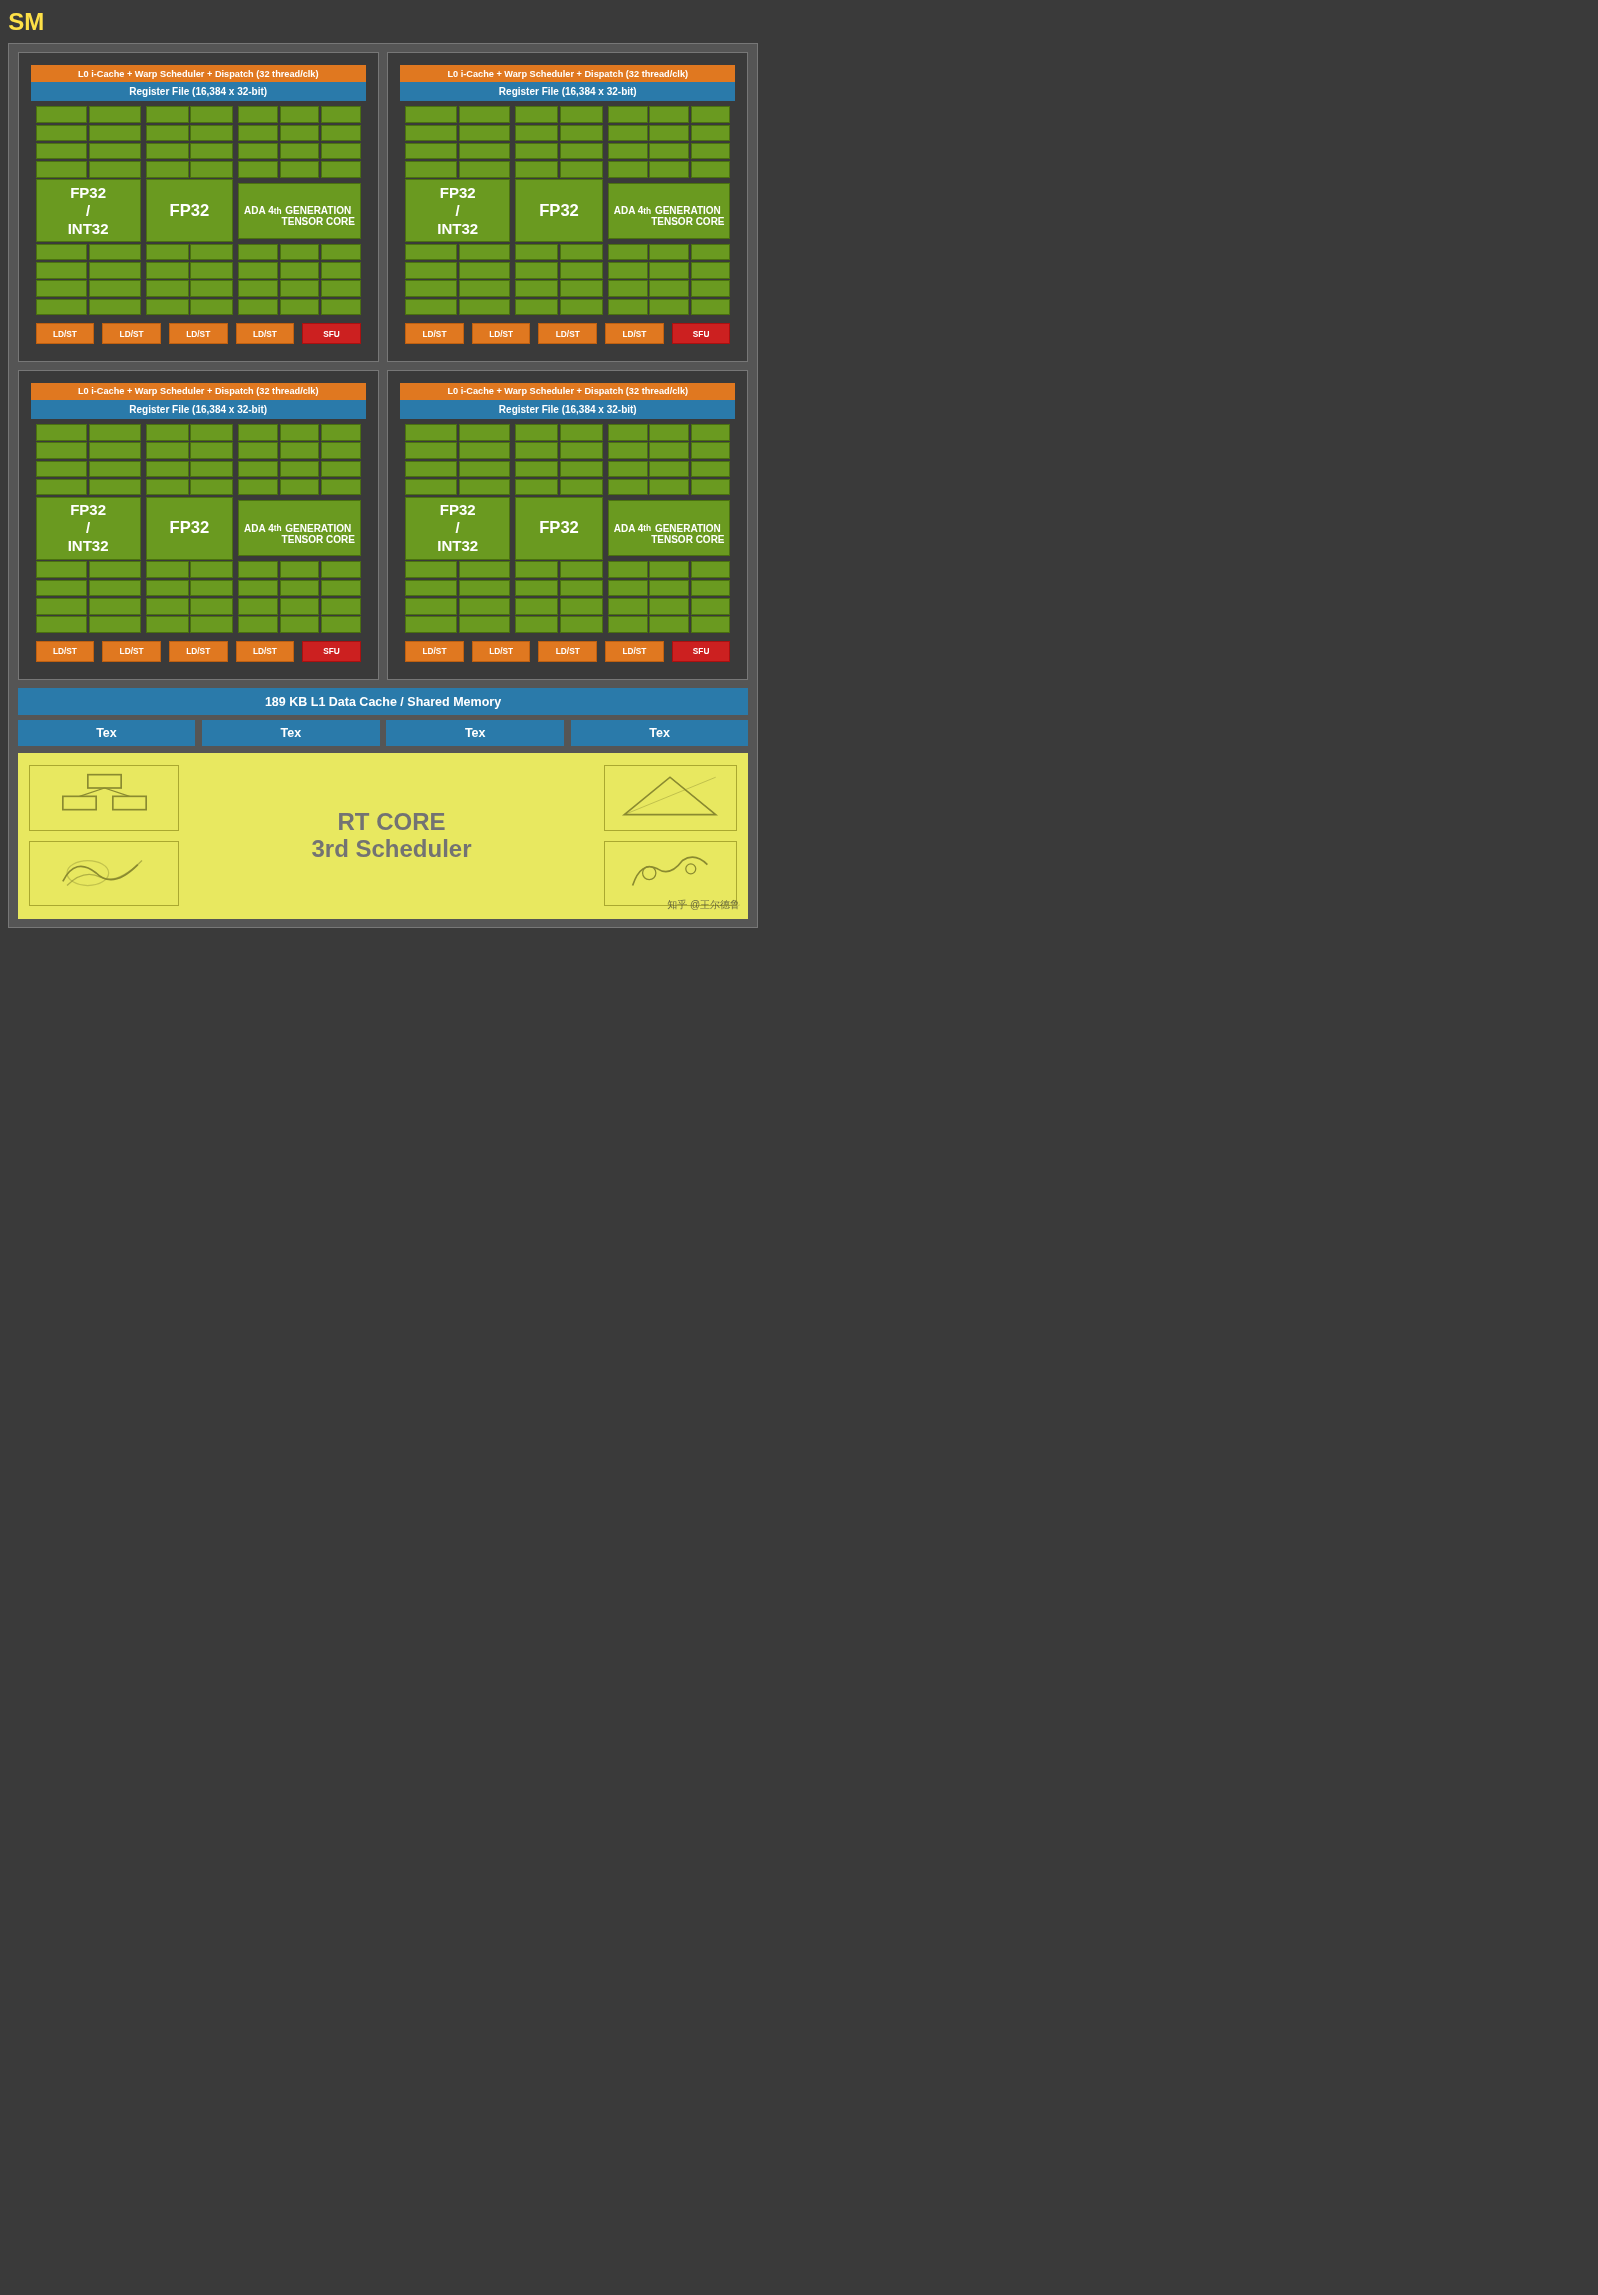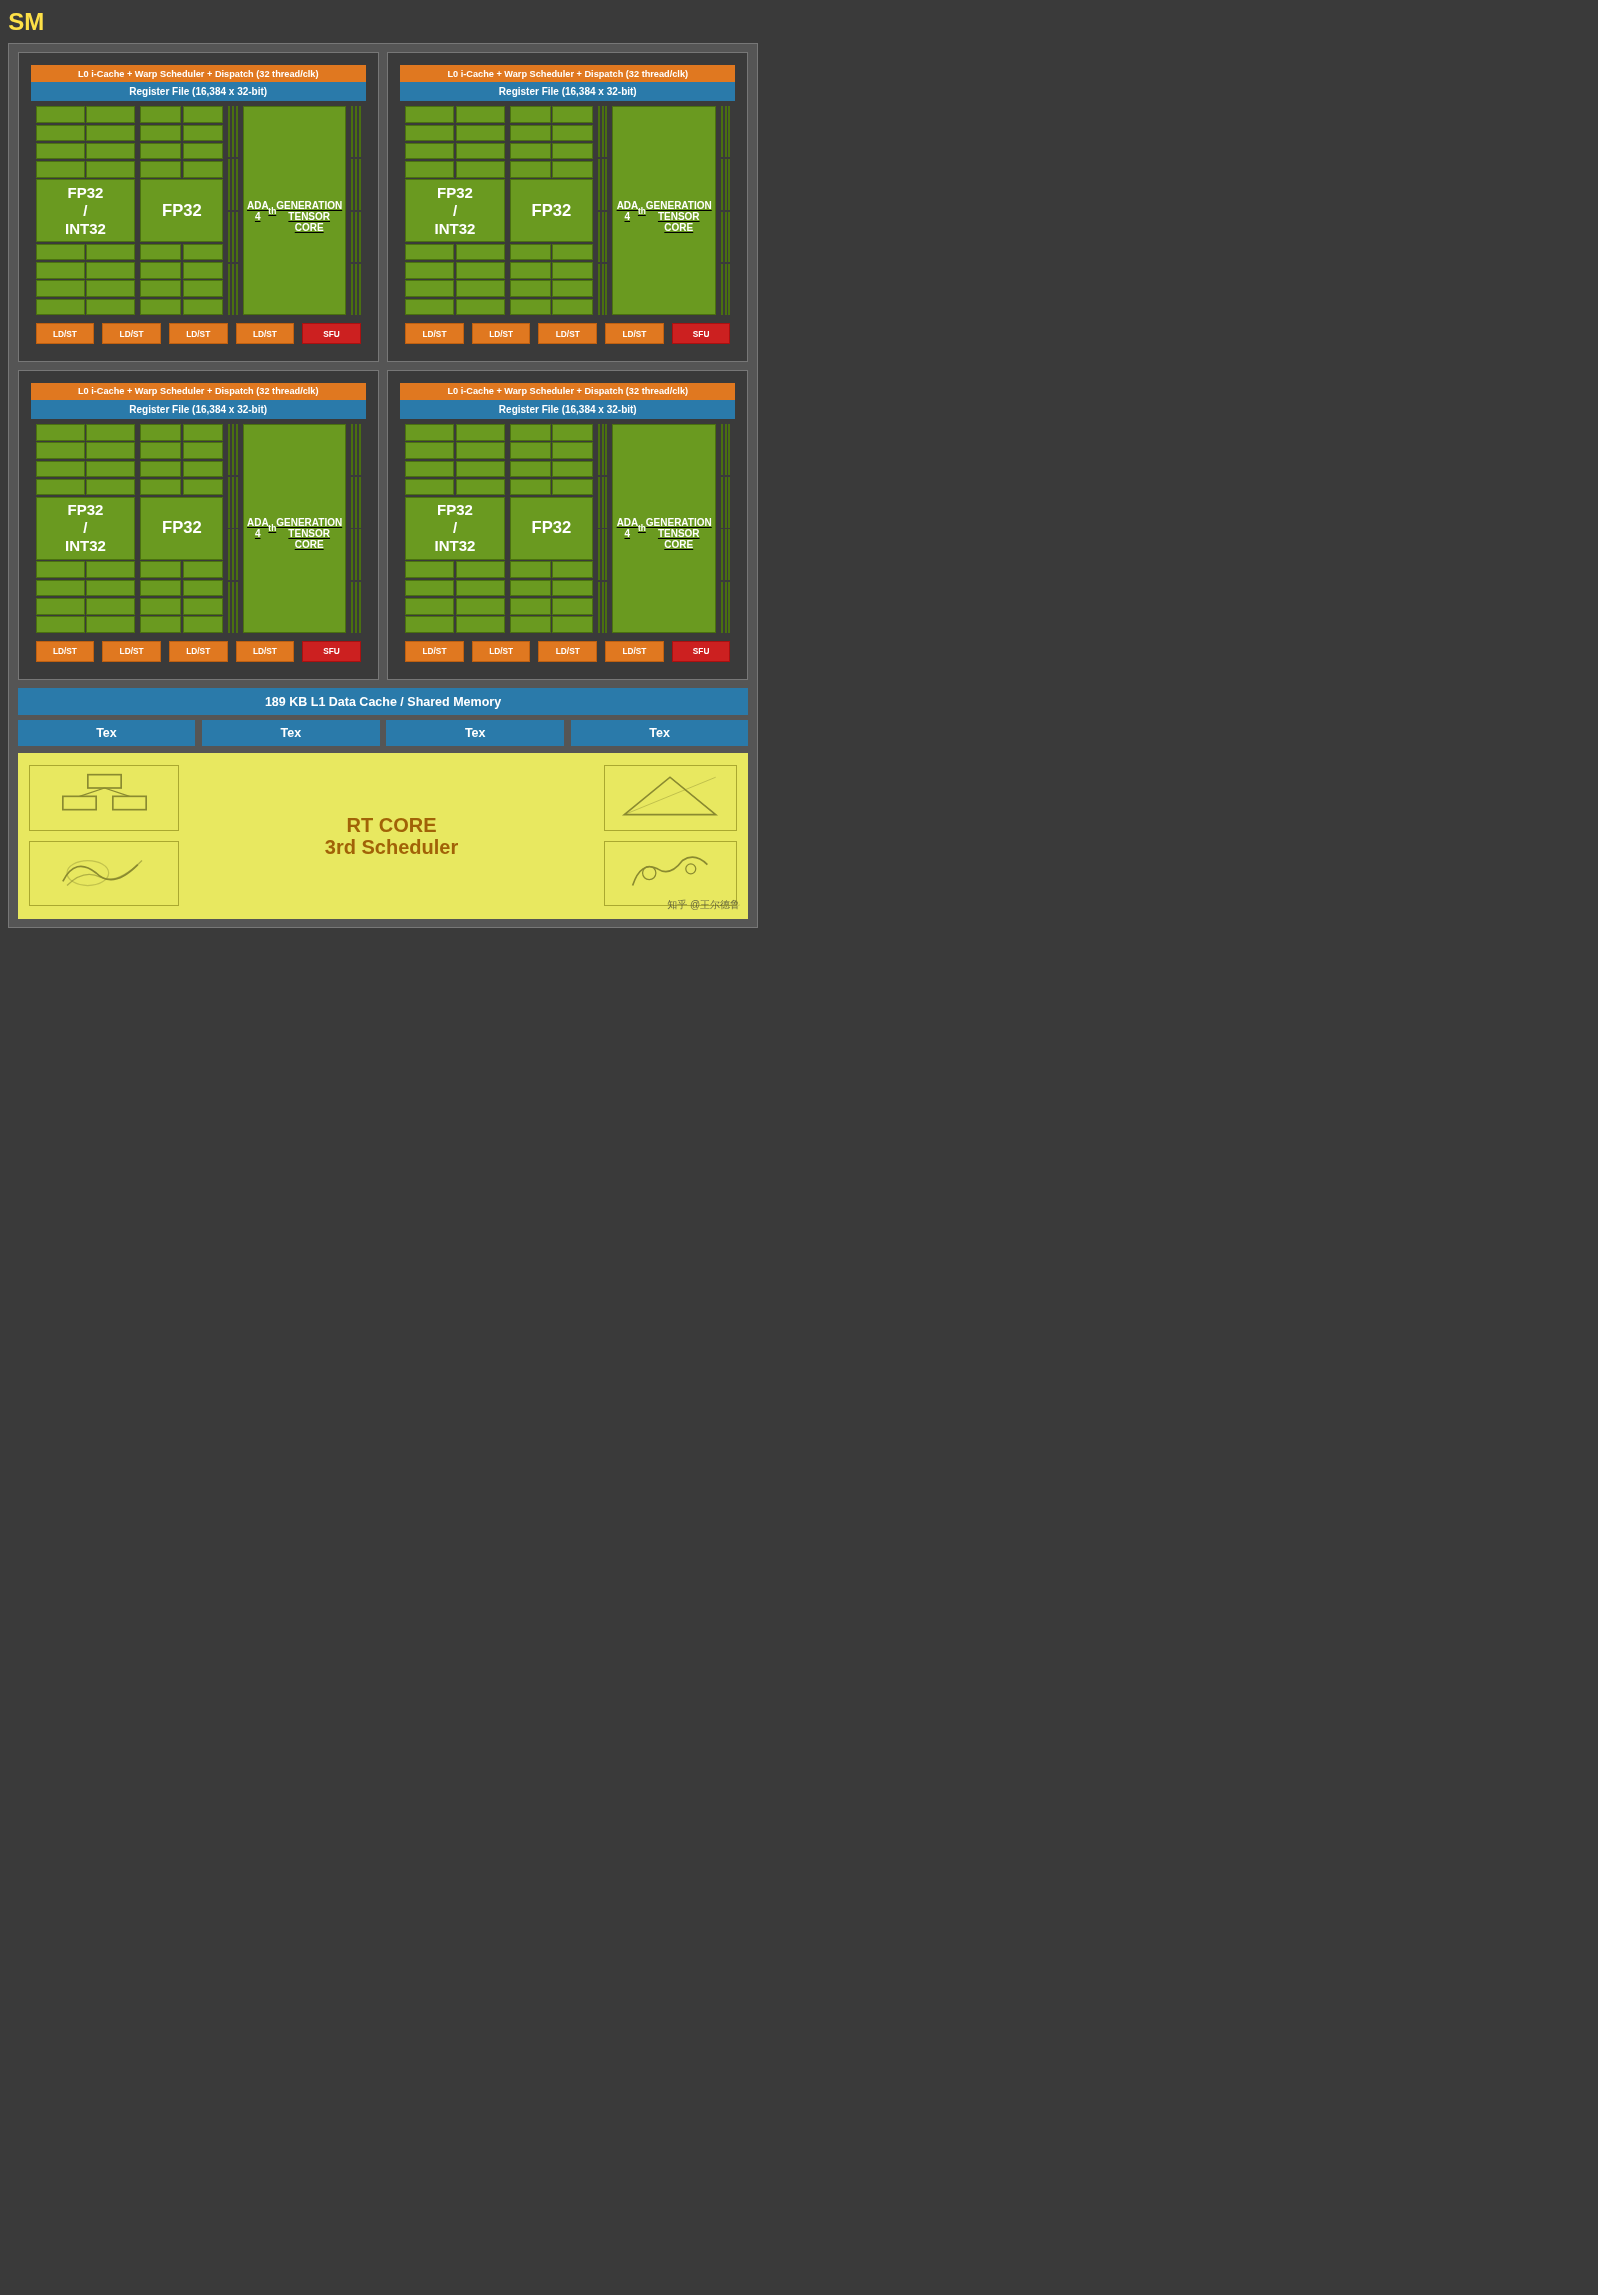--- a/index.html
+++ b/index.html
@@ -86,9 +86,8 @@
     .tensor-col {
       flex: 1.4;
       display: flex;
-      flex-direction: row;
+      flex-direction: column;
       gap: 5px;
-      text-decoration: underline;
     }
 
     .grid-cells {

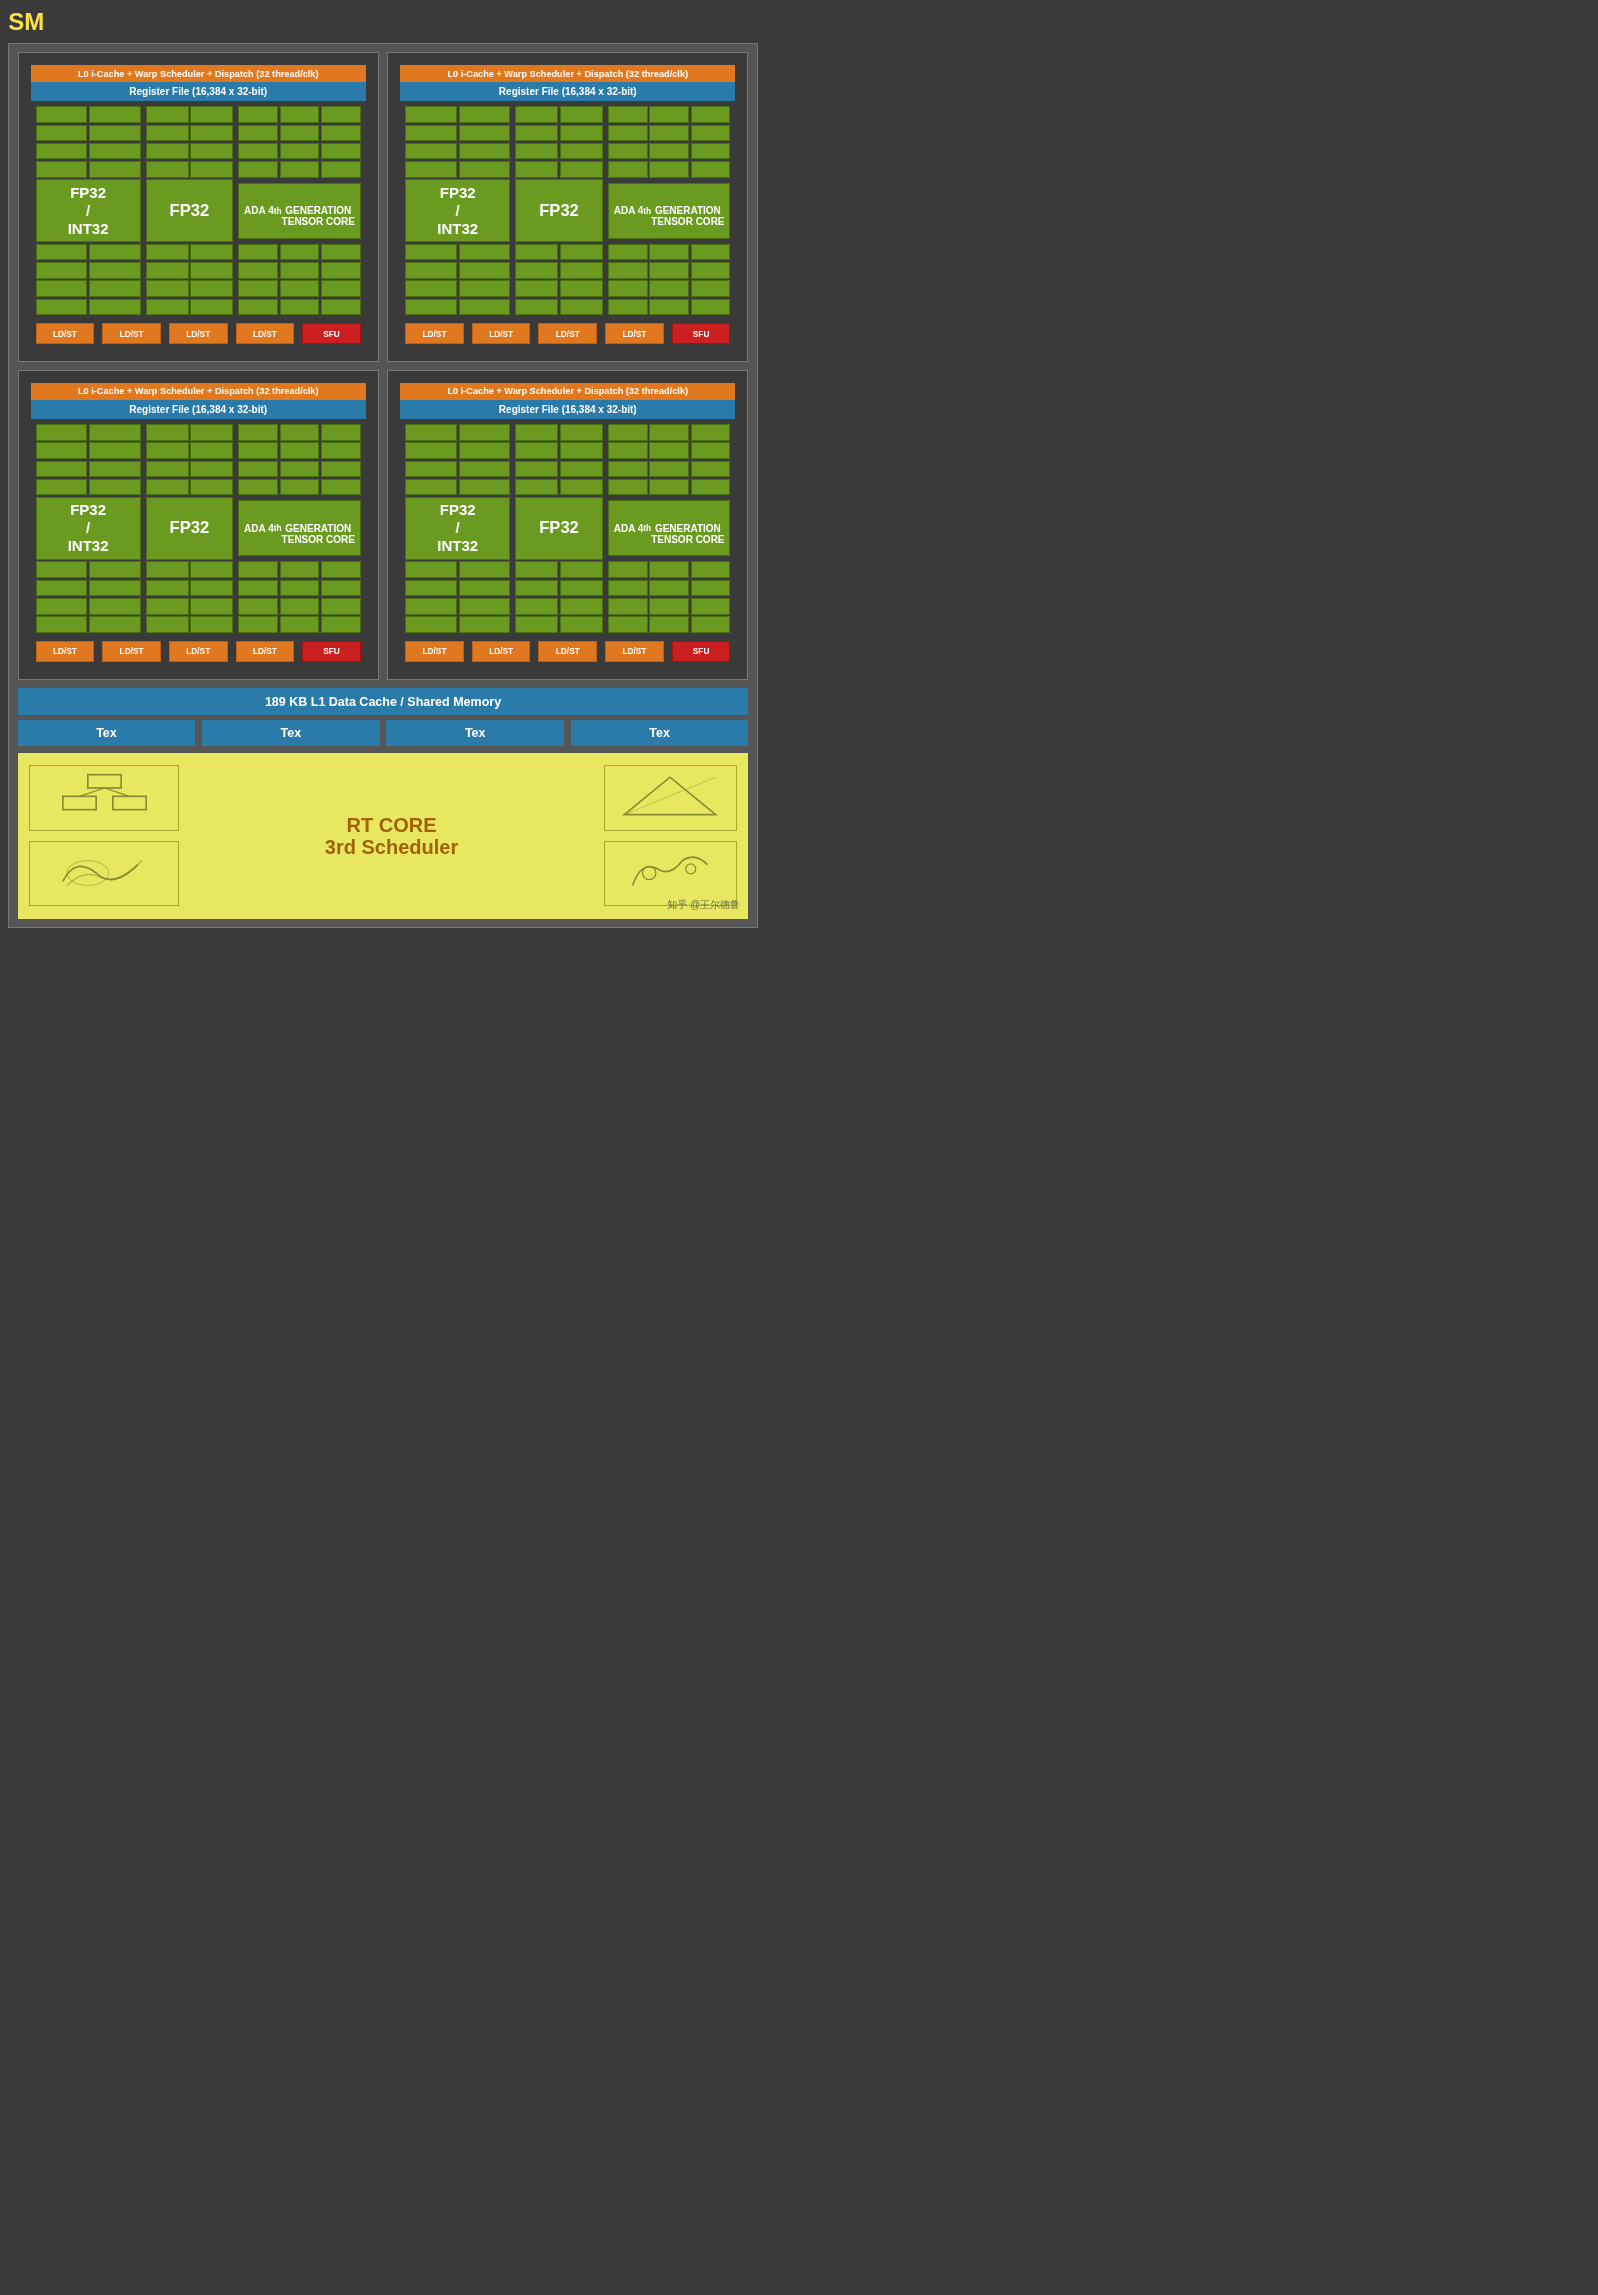--- a/index.html
+++ b/index.html
@@ -232,9 +232,9 @@
     }
 
     .rt-core-title {
-      font-size: 20px;
-      font-weight: bold;
-      color: #a16207;
+      font-size: 24px;
+      font-weight: bold;
+      color: #737373;
       line-height: 1.1;
     }
 

